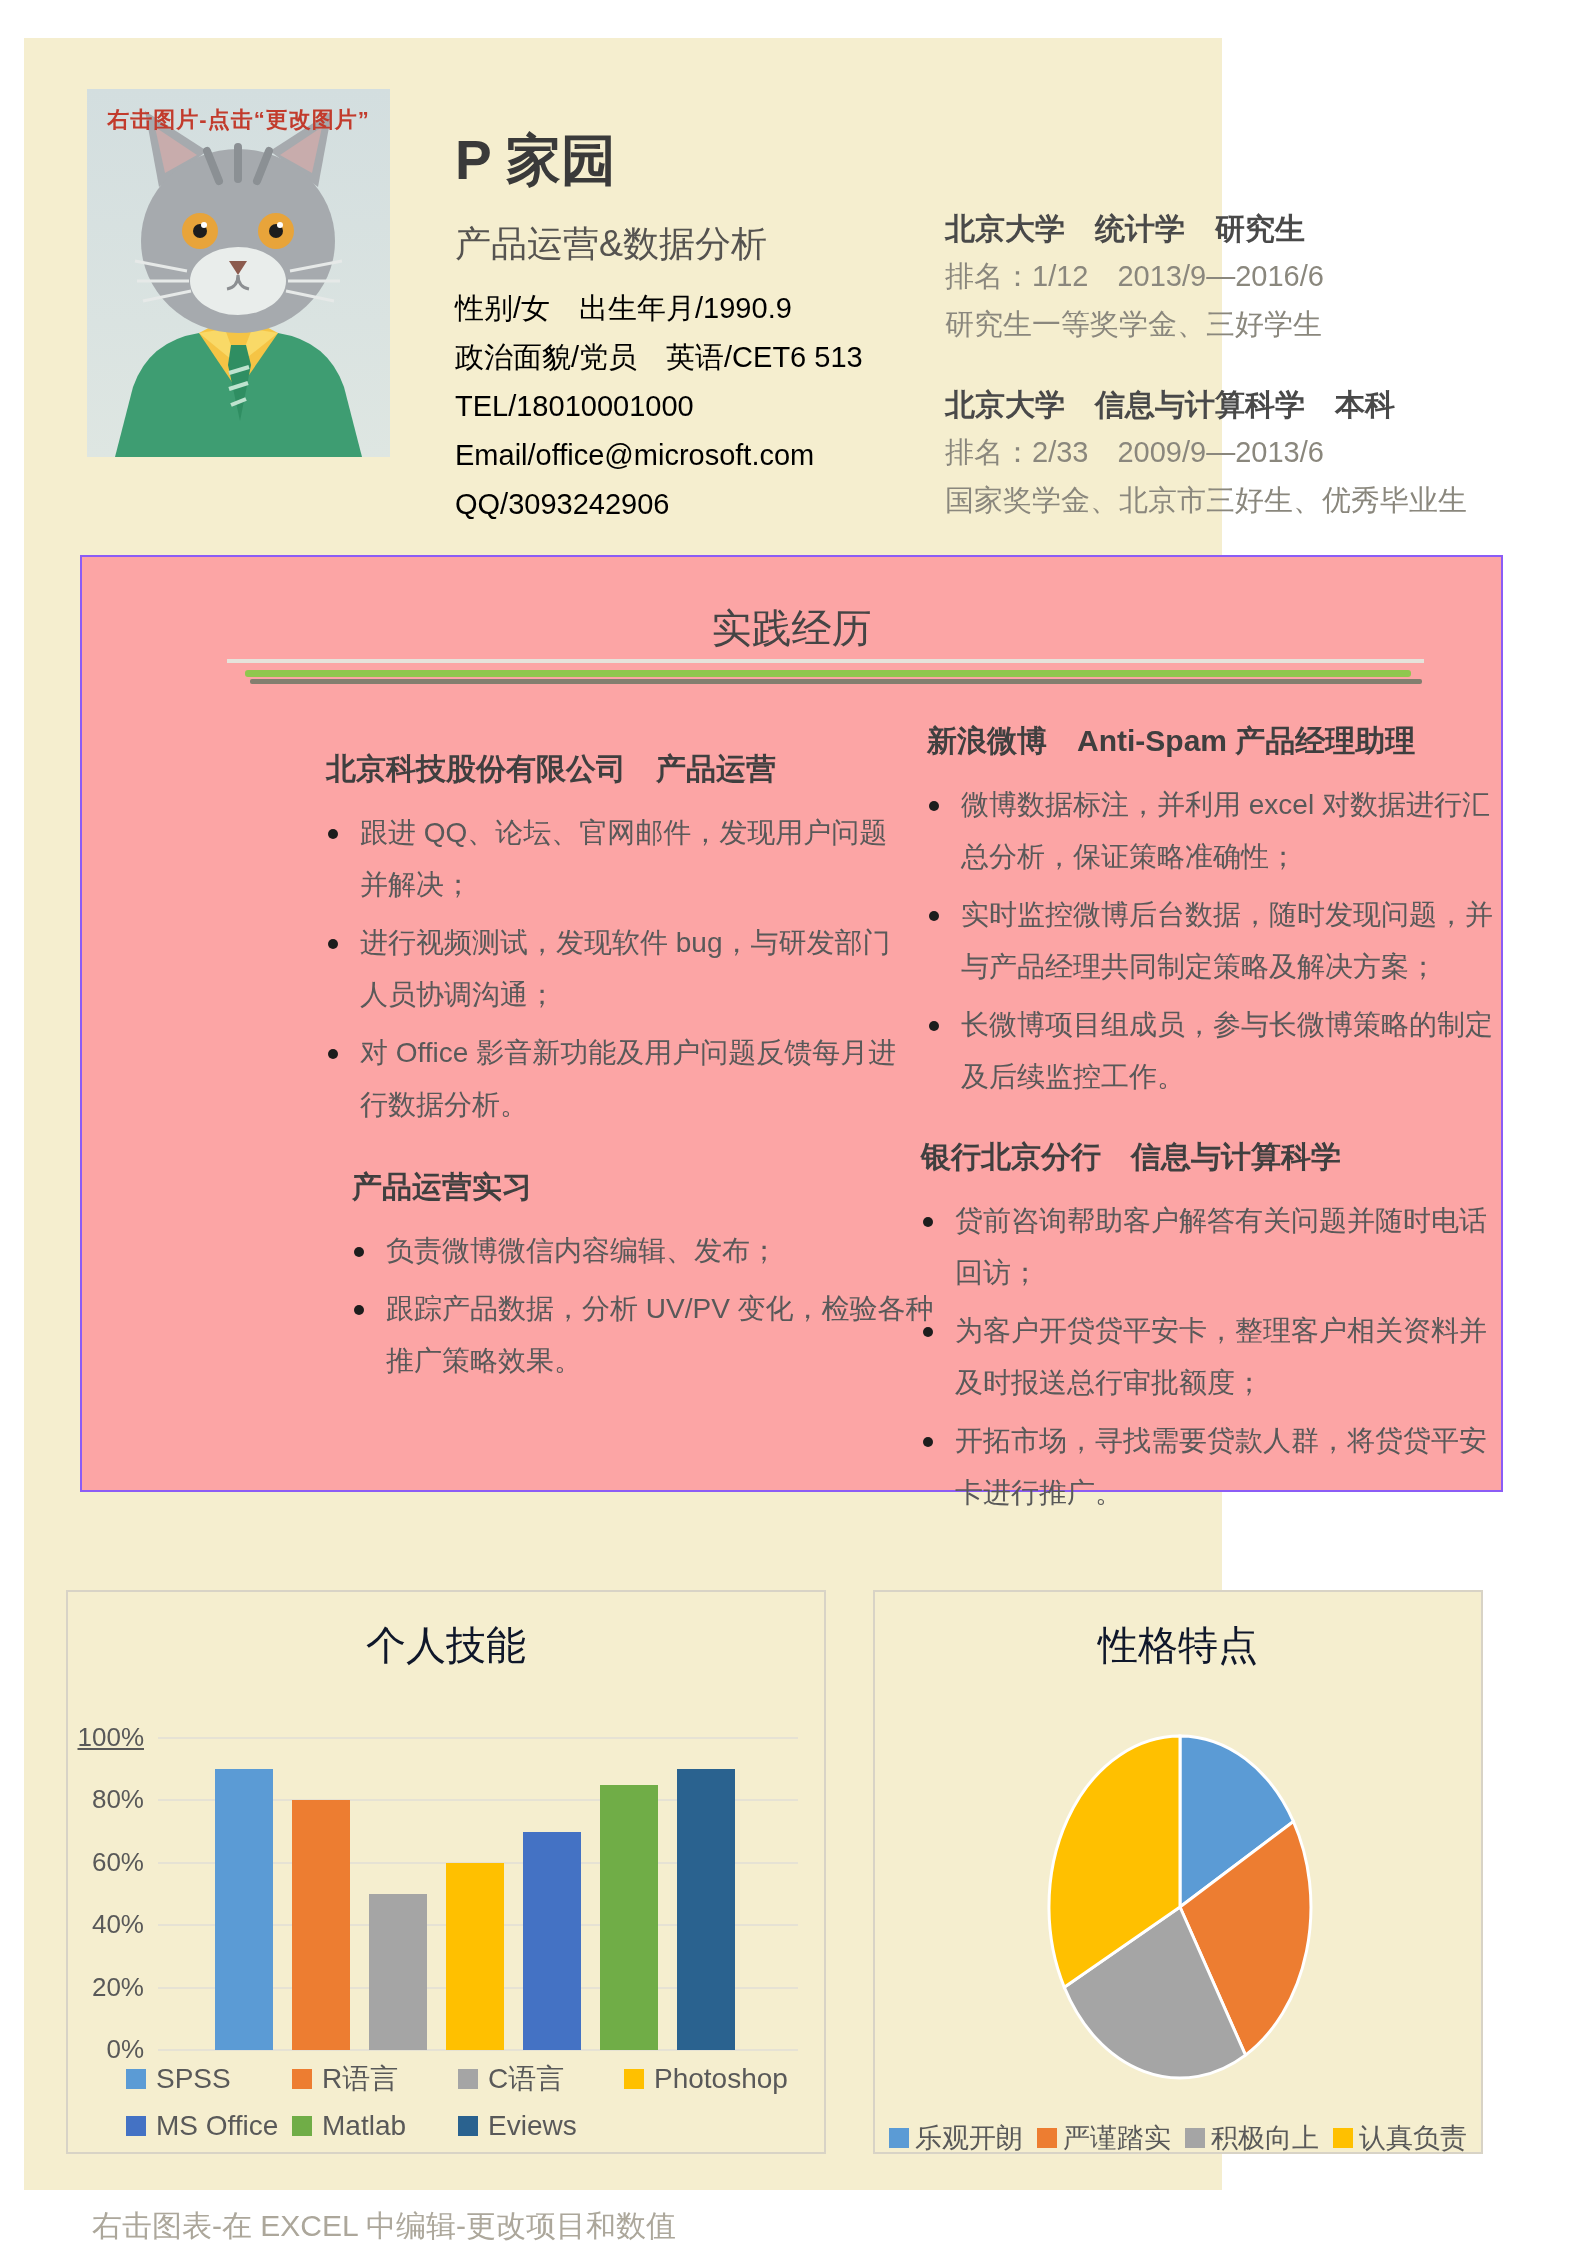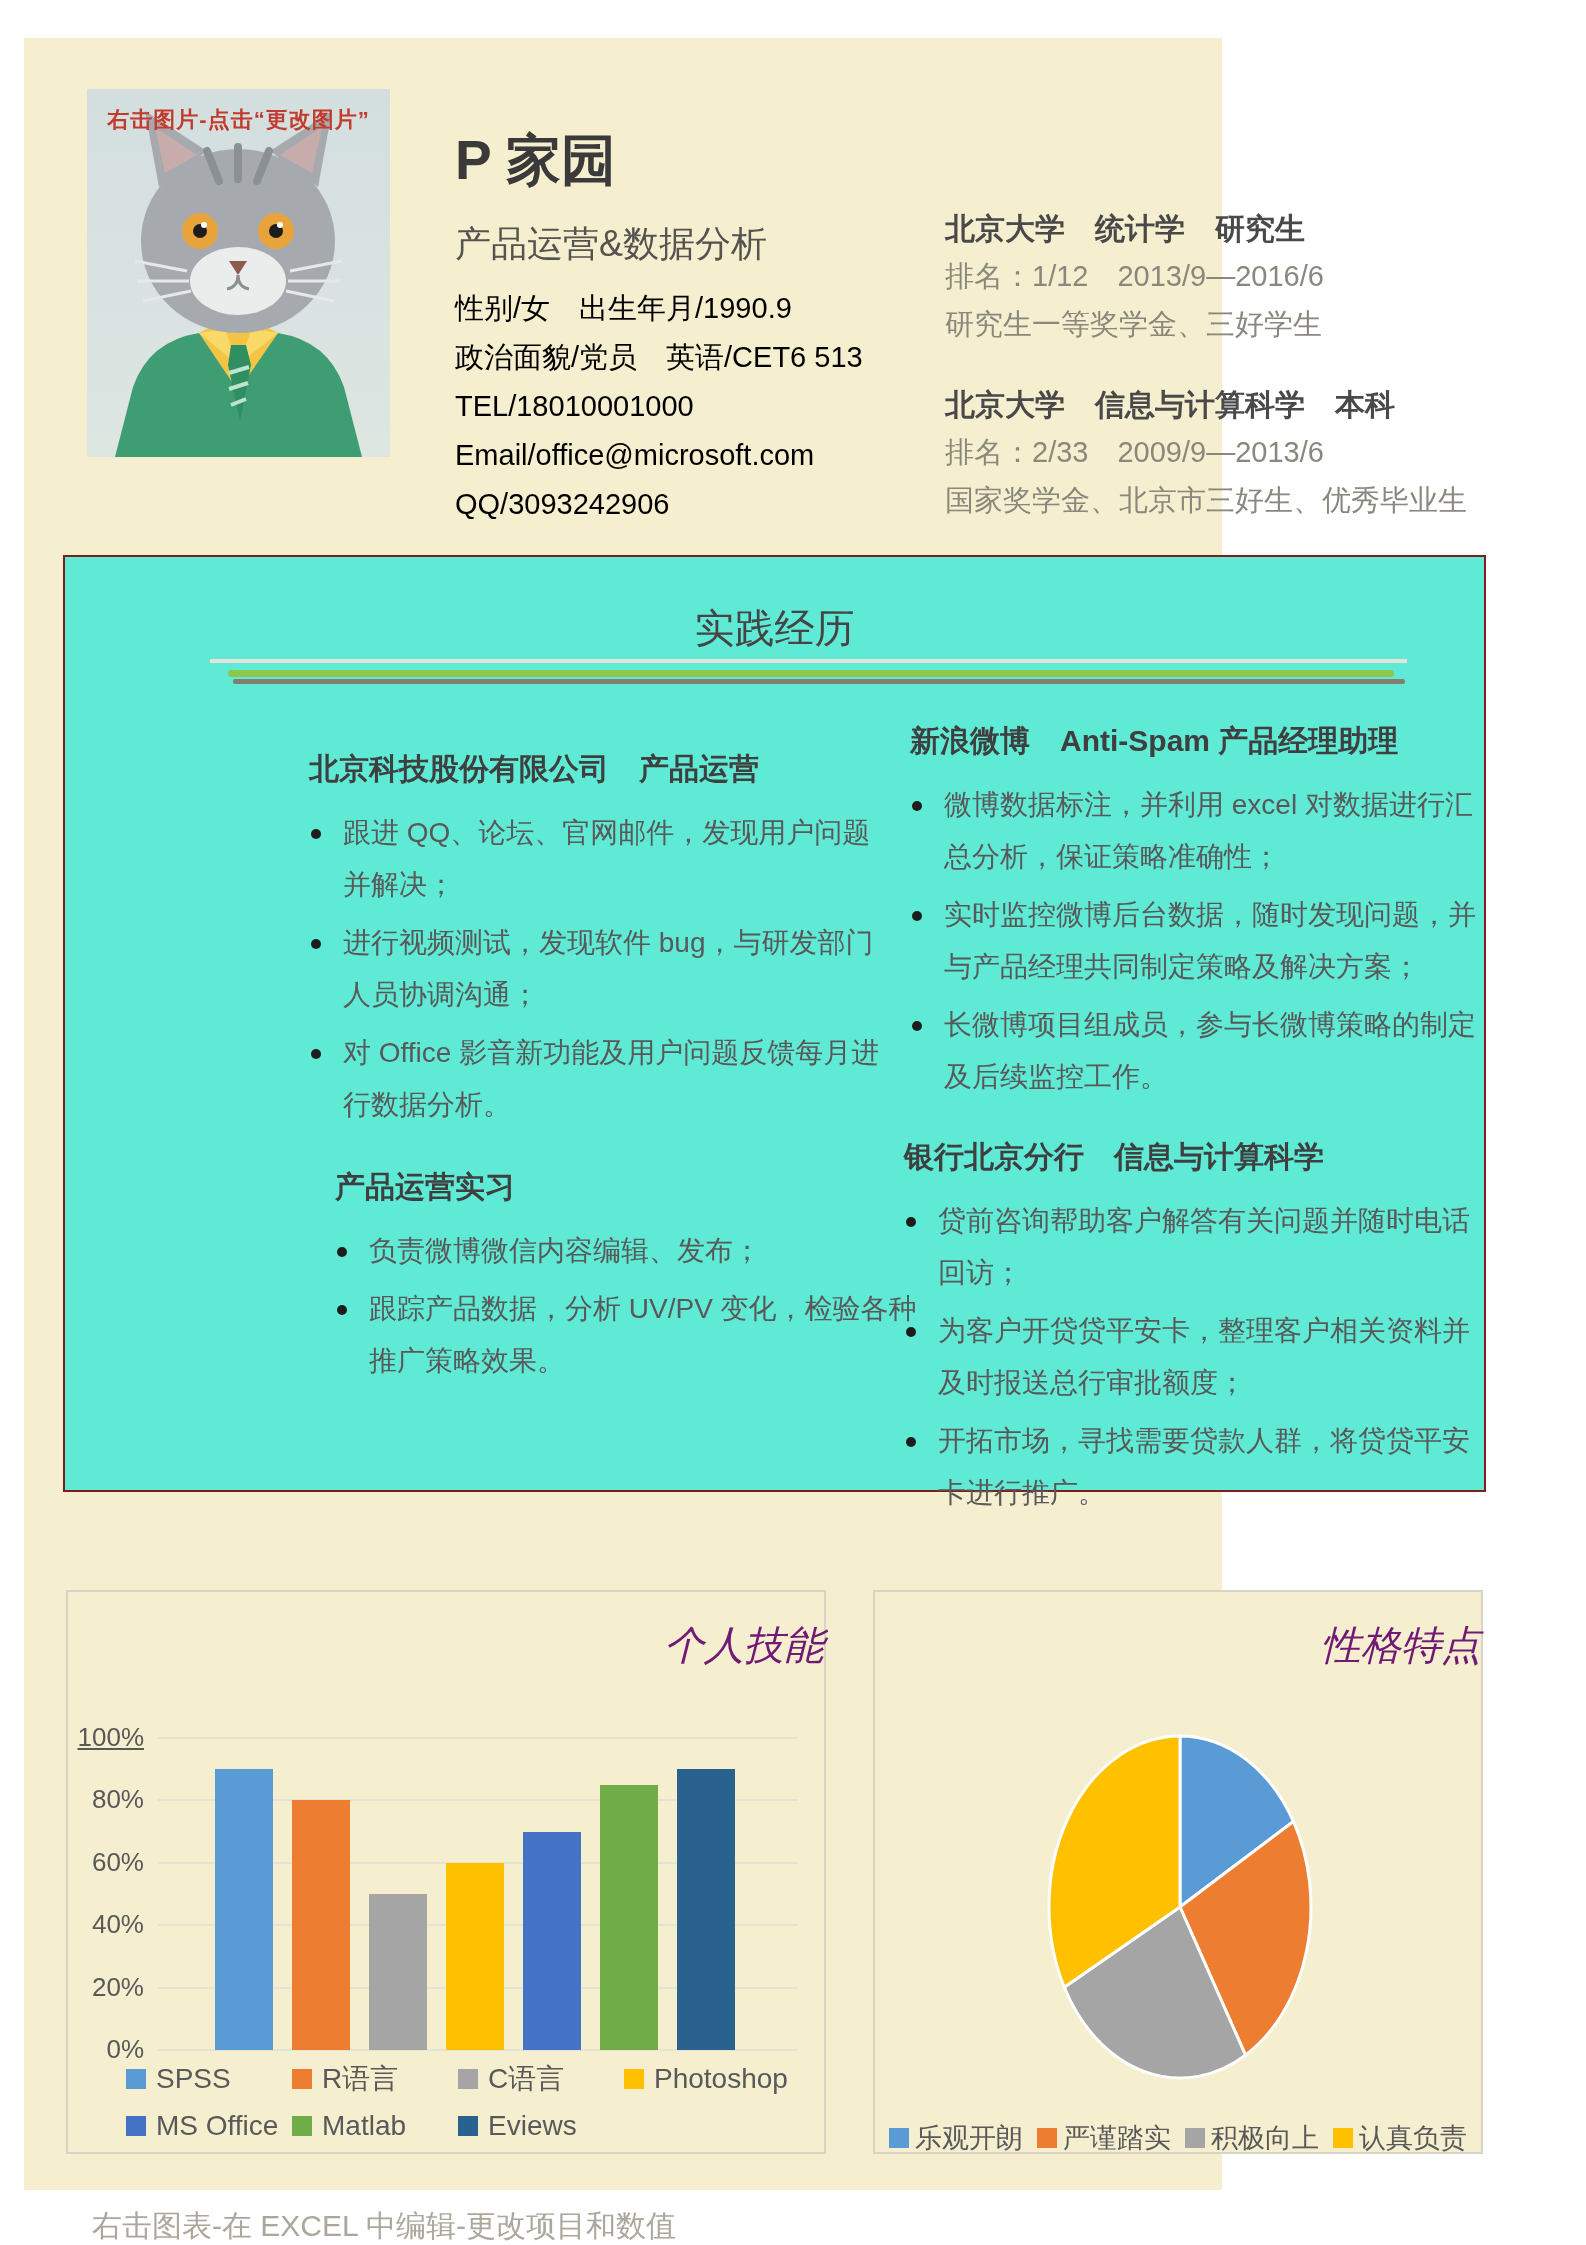--- a/index.html
+++ b/index.html
@@ -23,8 +23,8 @@
   .edu-line{font-size:29px;color:#8A877D;line-height:48px;}
 
   
-  .exp-box{position:absolute;left:39px;top:517px;width:1419px;height:933px;
-           border:2px solid #7f1d1d;background:#5eead4;}
+  .exp-box{position:absolute;left:56px;top:517px;width:1419px;height:933px;
+           border:2px solid #8b5cf6;background:#fca5a5;}
   .exp-title{position:absolute;left:0;top:44px;width:100%;text-align:center;
              font-size:40px;color:#454545;font-weight:500;margin:0;}
   .div-gray{position:absolute;left:145px;top:102px;width:1197px;height:4px;background:#E6E3DB;}

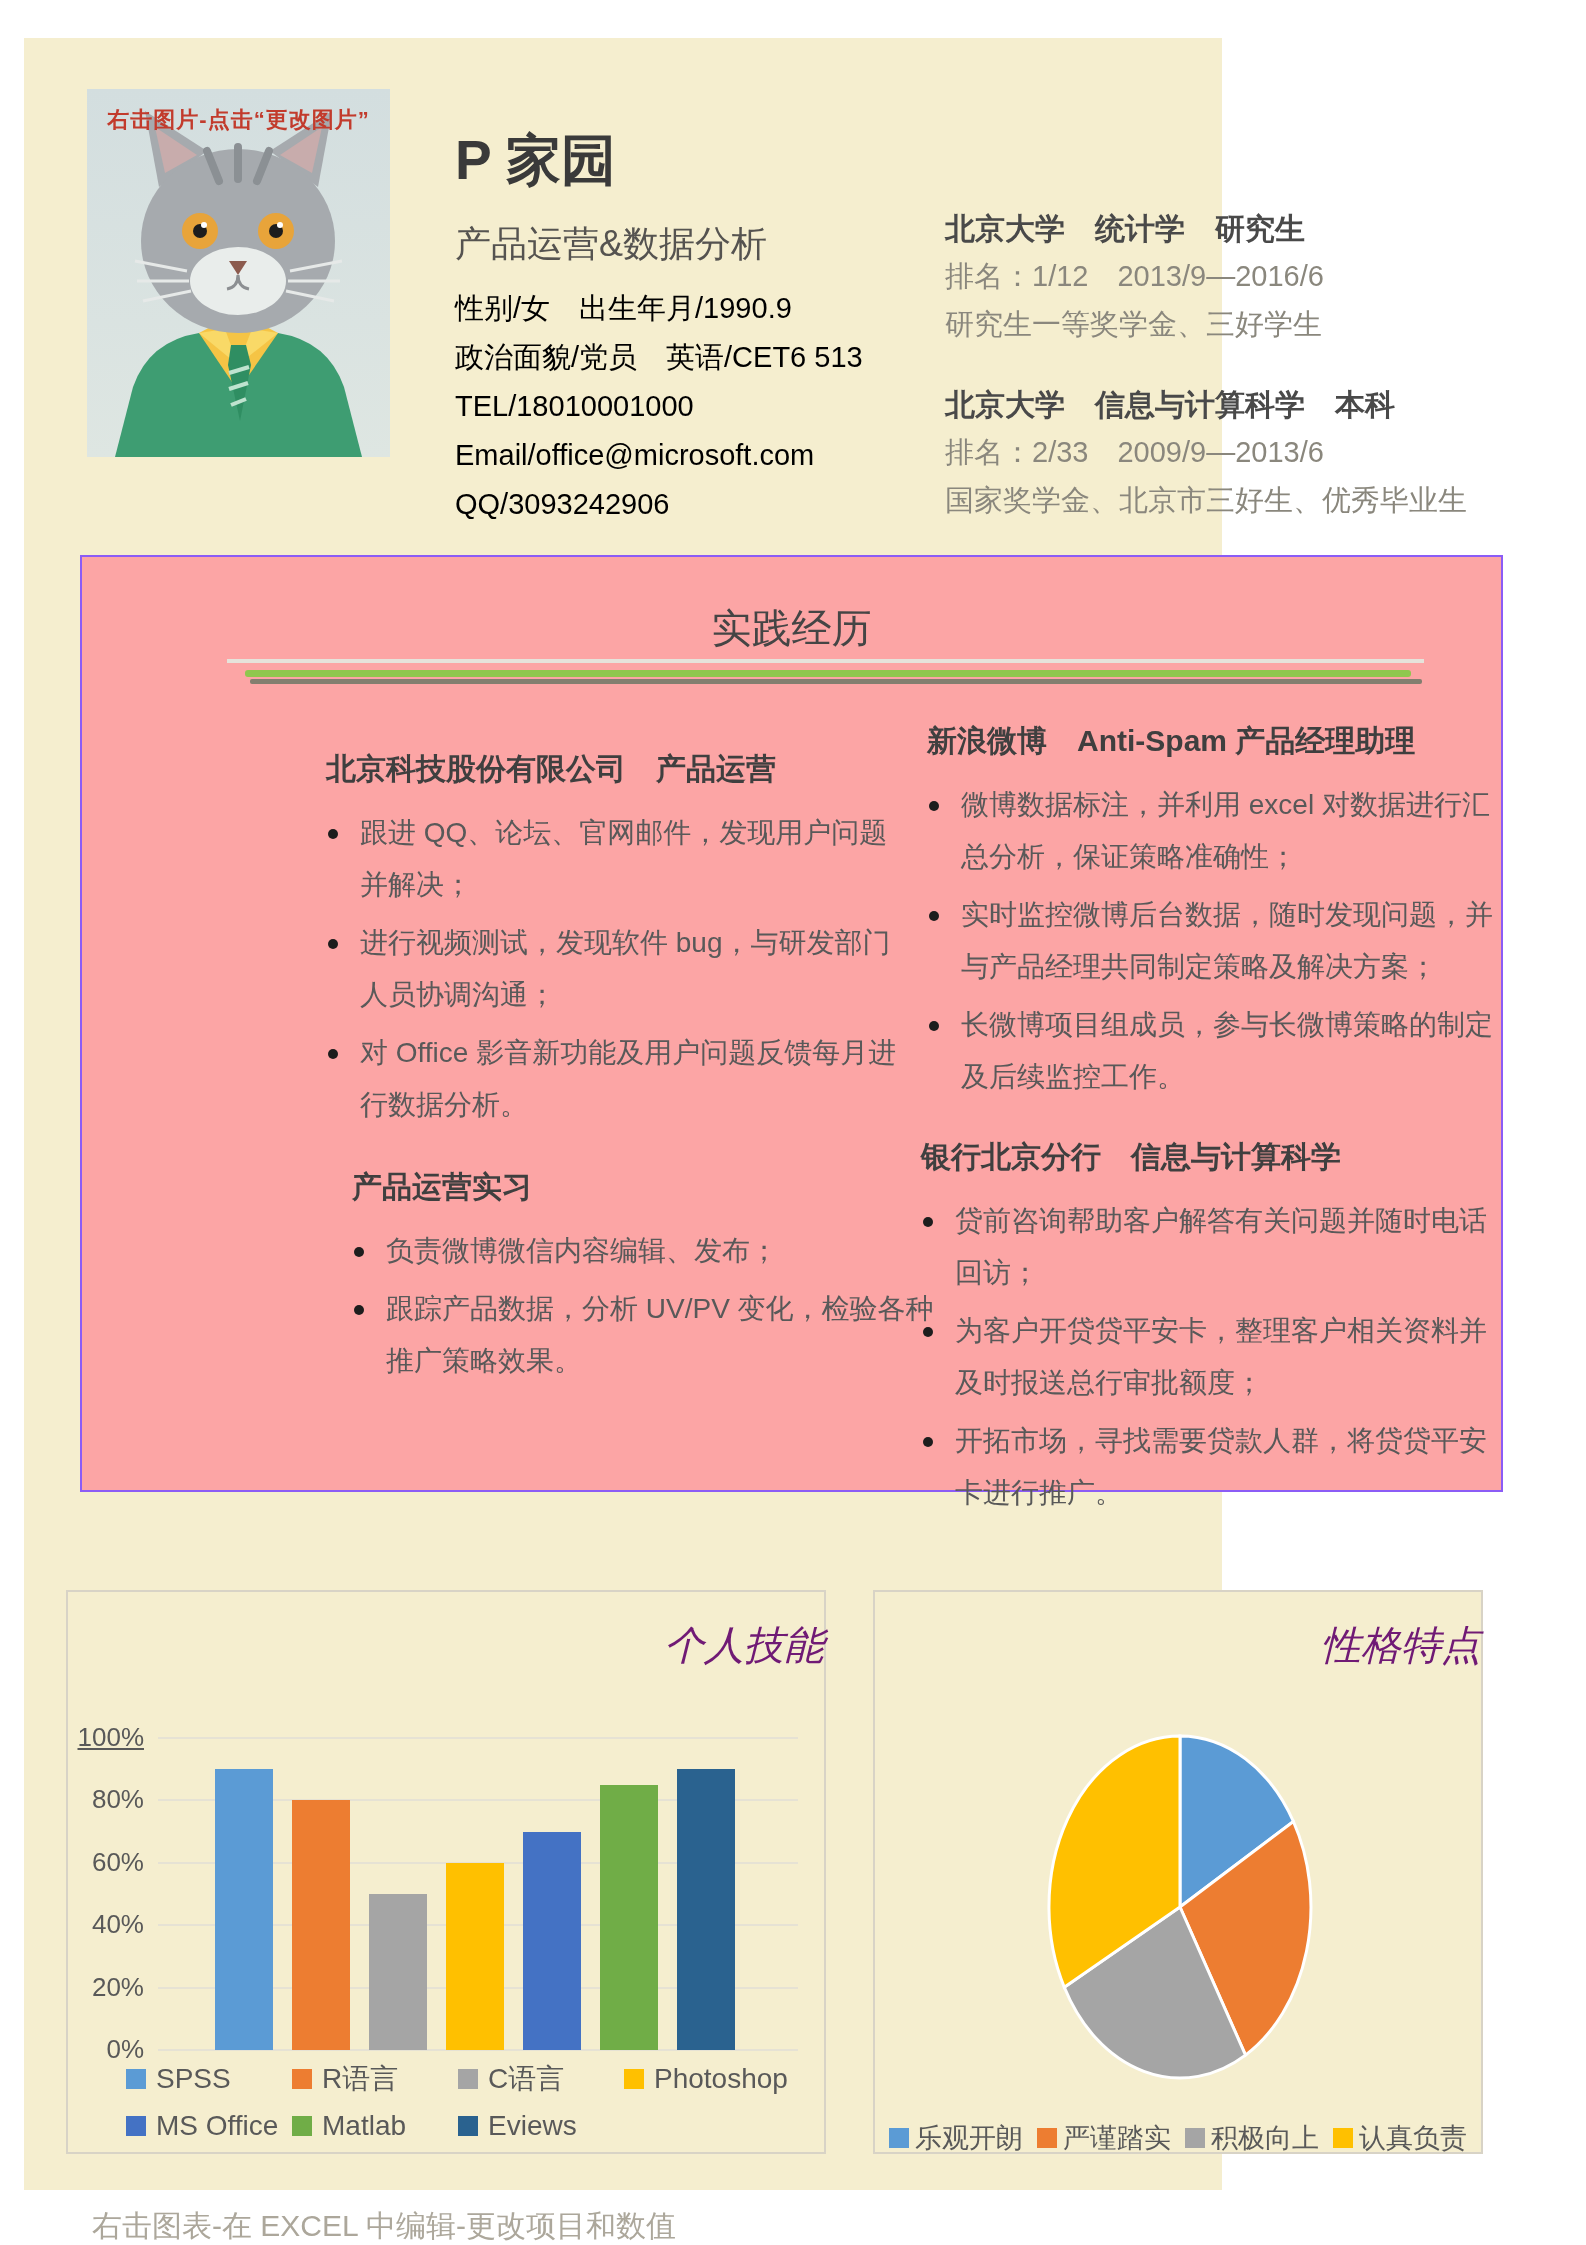--- a/index.html
+++ b/index.html
@@ -46,8 +46,8 @@
   .panel{position:absolute;top:1552px;background:#F5EECF;border:2px solid #D8D3C6;}
   .bar-panel{left:42px;width:756px;height:560px;}
   .pie-panel{left:849px;width:606px;height:560px;}
-  .panel h2{position:absolute;left:0;top:26px;width:100%;text-align:right;
-            font-size:40px;color:#701a75;font-weight:500;margin:0;font-style:italic;}
+  .panel h2{position:absolute;left:0;top:26px;width:100%;text-align:center;
+            font-size:40px;color:#0f172a;font-weight:500;margin:0;}
 
   #bar-plot{position:absolute;left:90px;top:146px;width:640px;height:312px;}
   .gridline{position:absolute;left:0;width:640px;height:2px;background:#E6E2D4;}

